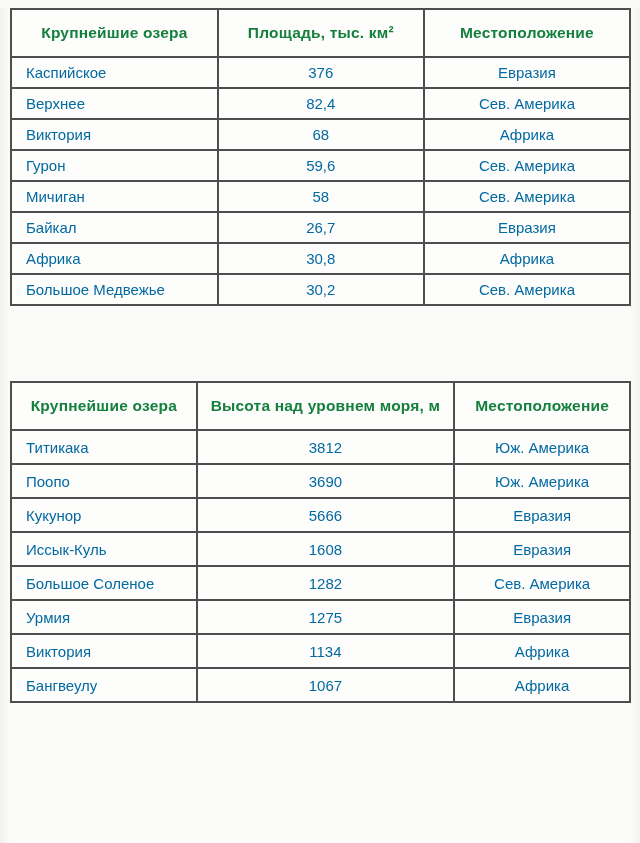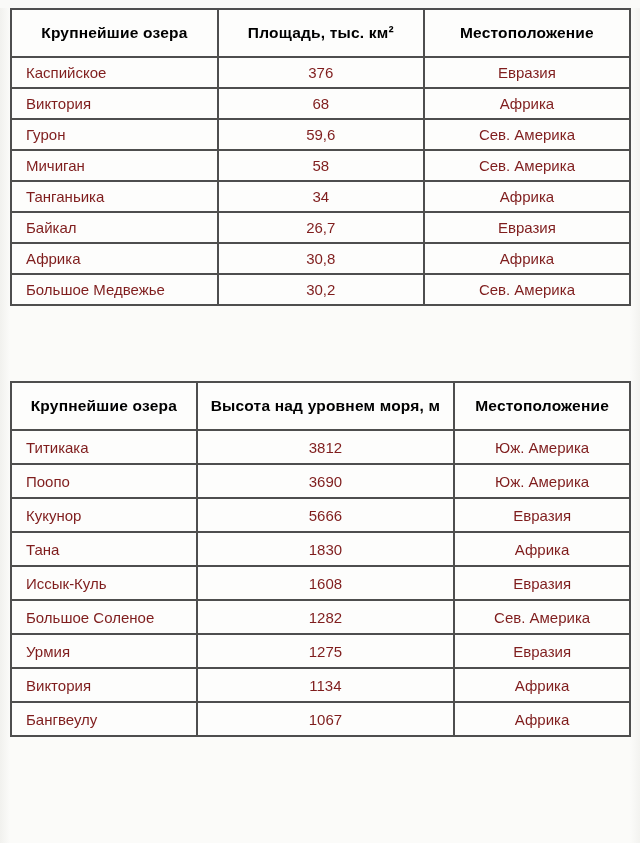--- a/index.html
+++ b/index.html
@@ -38,7 +38,7 @@
     height: 46px;
     padding: 0 6px;
     letter-spacing: 0.2px;
-    color: #000000;
+    color: #15803d;
   }
   td {
     font-size: 15px;

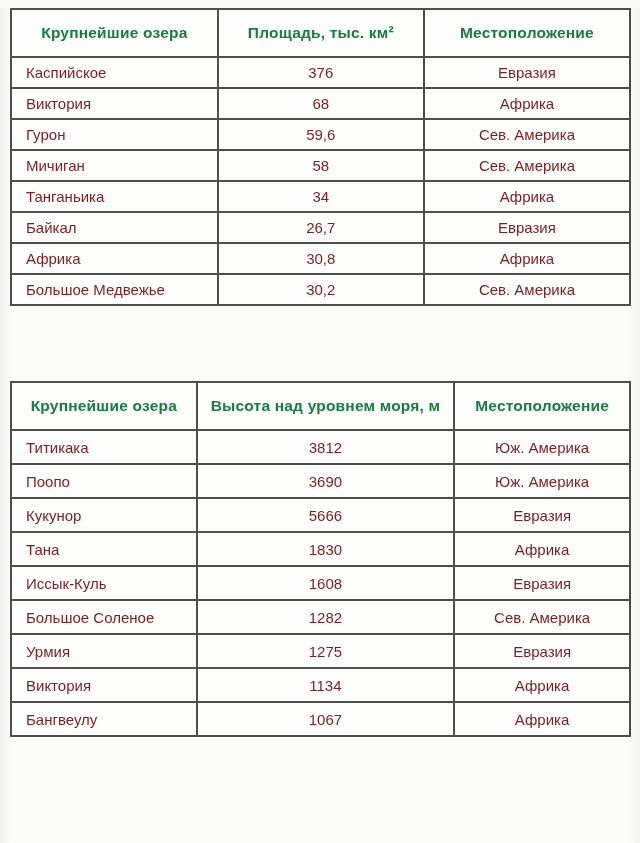--- a/index.html
+++ b/index.html
@@ -45,7 +45,7 @@
     height: 29px;
     padding: 0 6px;
     text-align: center;
-    color: #7f1d1d;
+    color: #0369a1;
   }
   .t2 td { height: 32px; }
   td.lake {

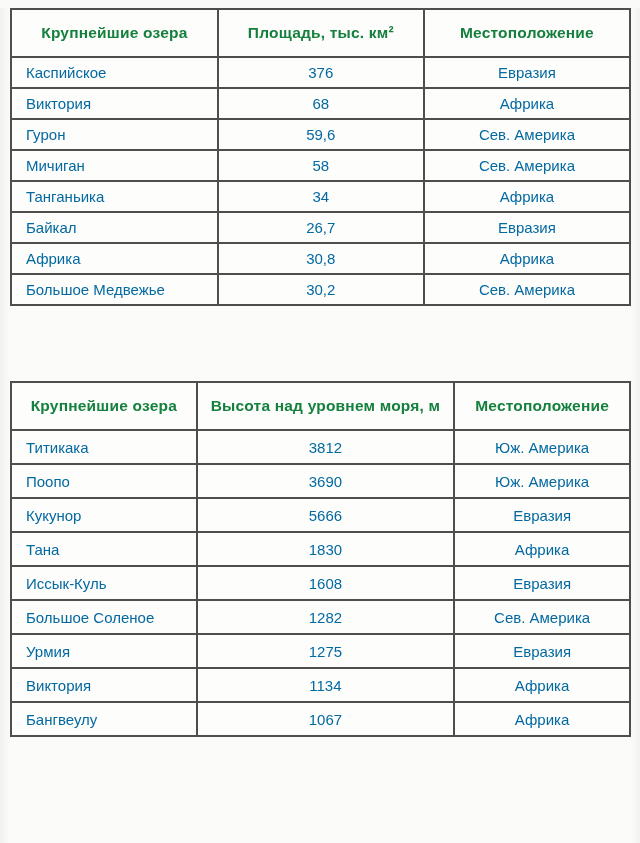--- a/index.html
+++ b/index.html
@@ -84,6 +84,11 @@
           <td class="lake">Каспийское</td>
           <td>376</td>
           <td>Евразия</td>
+        </tr>
+        <tr>
+          <td class="lake">Верхнее</td>
+          <td>82,4</td>
+          <td>Сев. Америка</td>
         </tr>
         <tr>
           <td class="lake">Виктория</td>

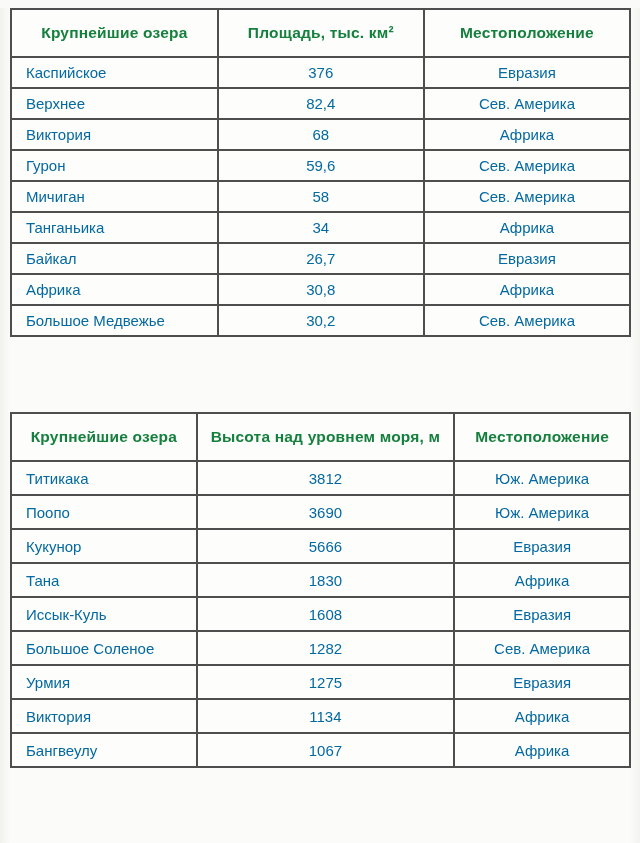--- a/index.html
+++ b/index.html
@@ -106,11 +106,6 @@
           <td>Сев. Америка</td>
         </tr>
         <tr>
-          <td class="lake">Танганьика</td>
-          <td>34</td>
-          <td>Африка</td>
-        </tr>
-        <tr>
           <td class="lake">Байкал</td>
           <td>26,7</td>
           <td>Евразия</td>

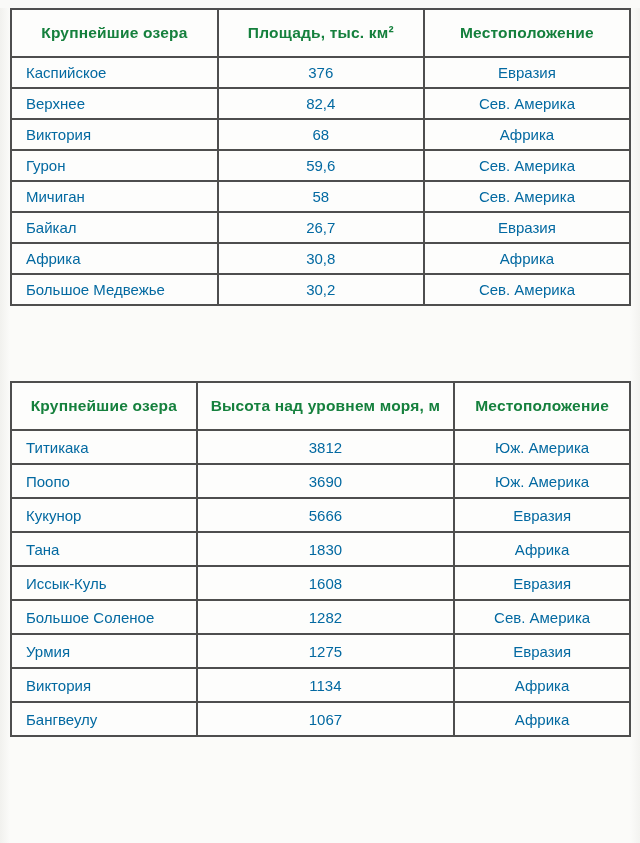--- a/index.html
+++ b/index.html
@@ -153,11 +153,6 @@
           <td>Евразия</td>
         </tr>
         <tr>
-          <td class="lake">Тана</td>
-          <td>1830</td>
-          <td>Африка</td>
-        </tr>
-        <tr>
           <td class="lake">Иссык-Куль</td>
           <td>1608</td>
           <td>Евразия</td>

